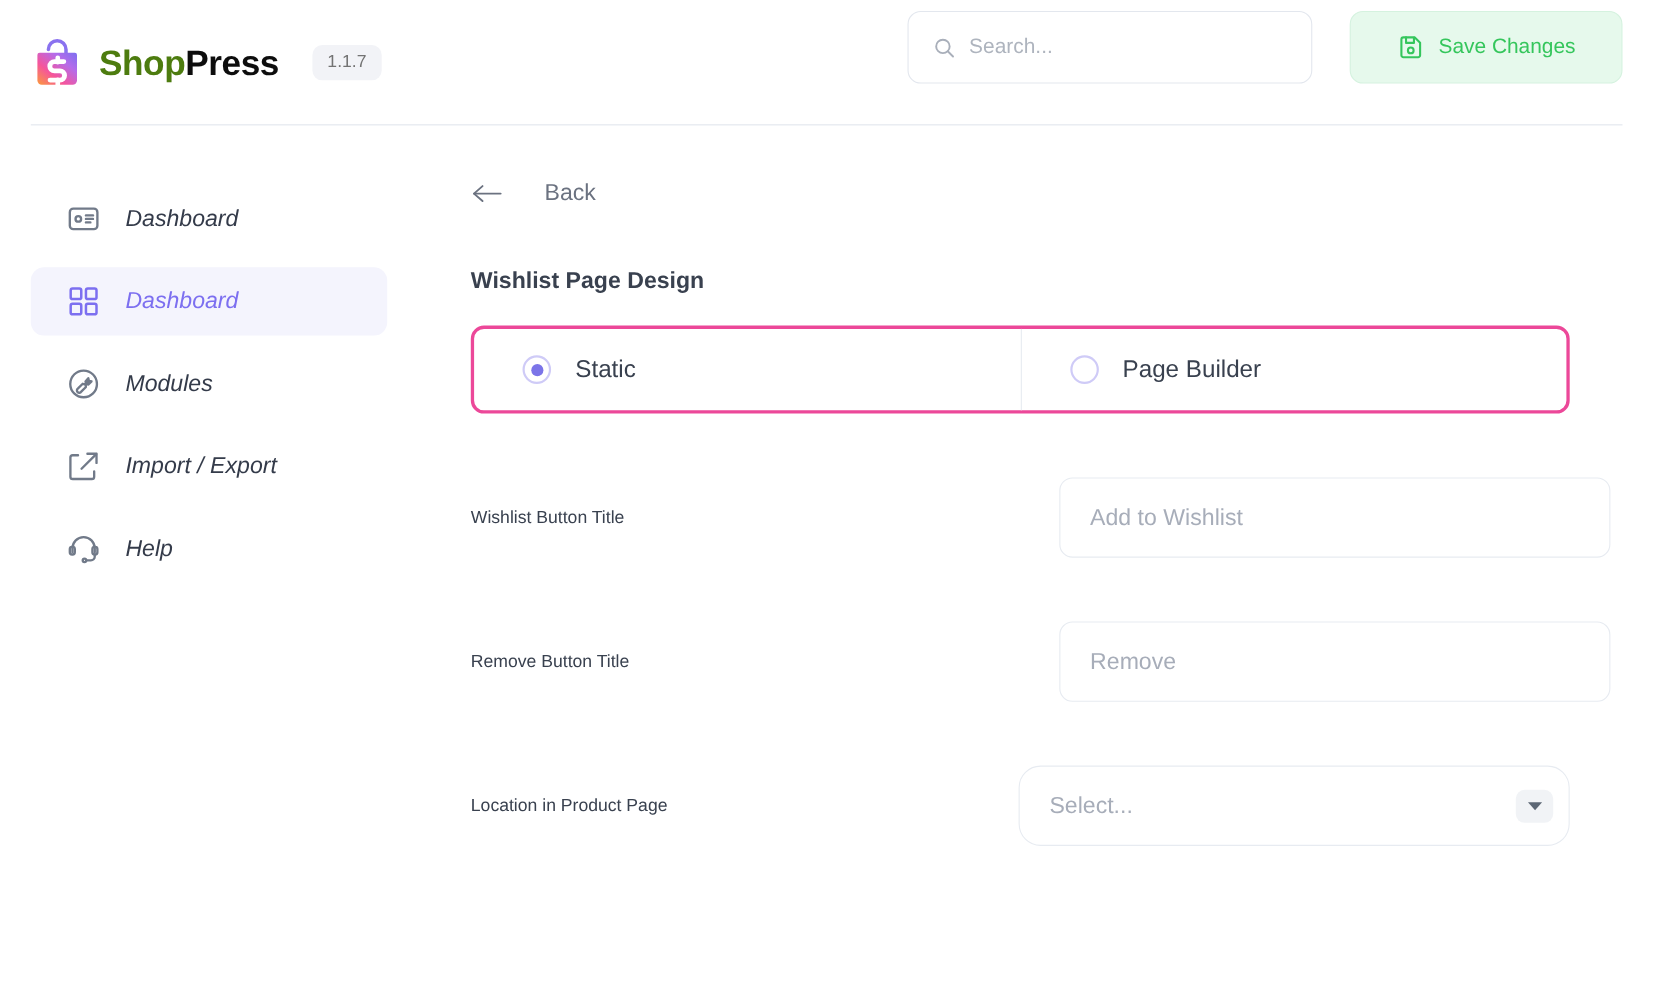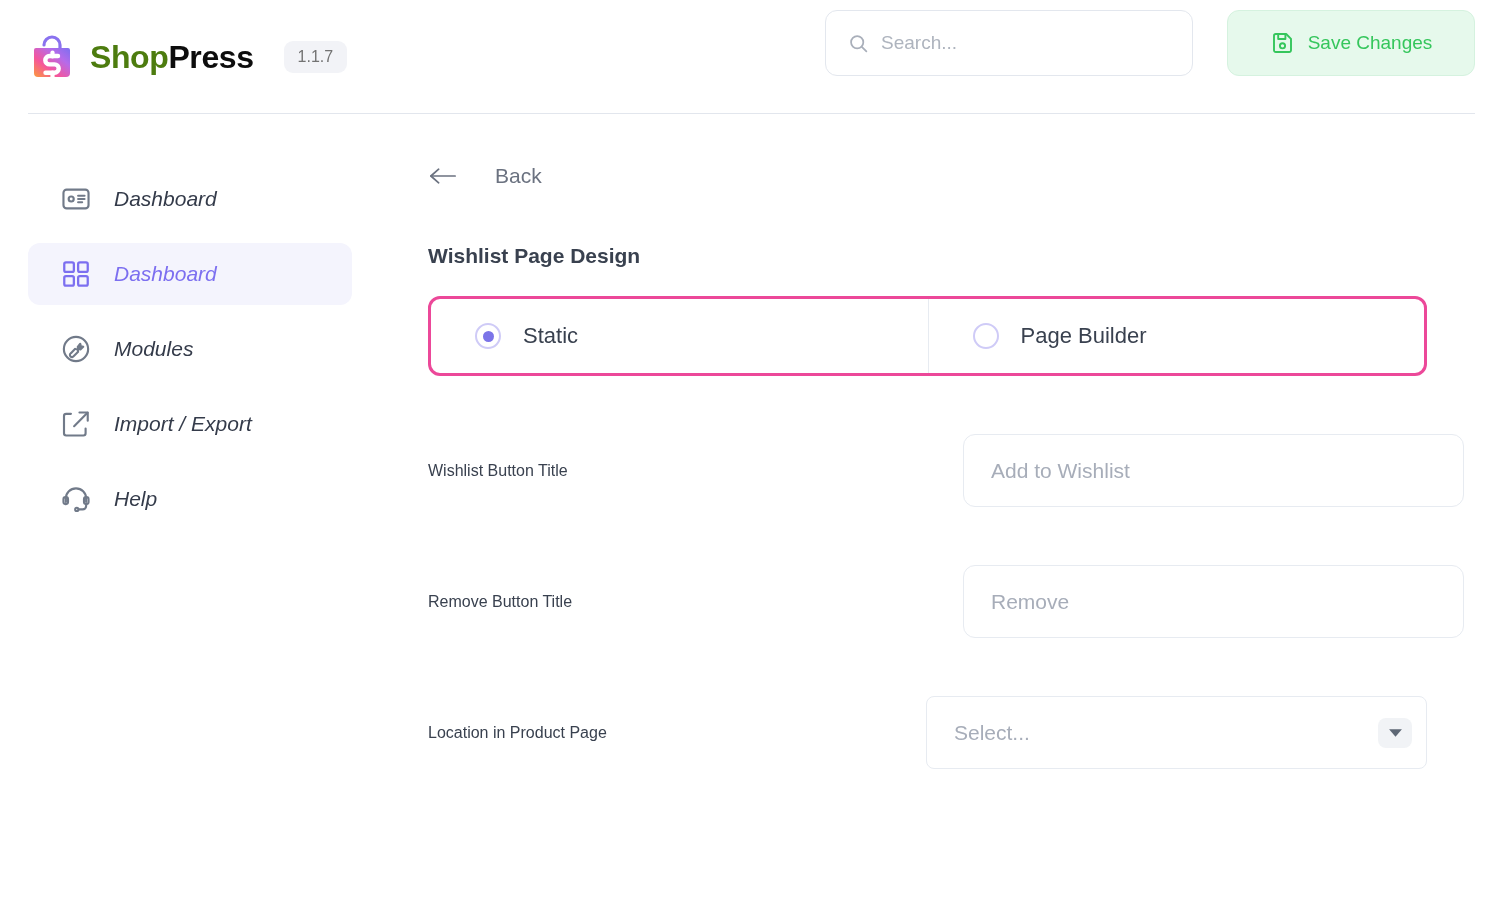--- a/index.html
+++ b/index.html
@@ -228,7 +228,7 @@
     width: 100%;
     height: 73px;
     border: 1px solid #e7ebf1;
-    border-radius: 8px;
+    border-radius: 20px;
     display: flex;
     align-items: center;
     padding: 0 27px;

